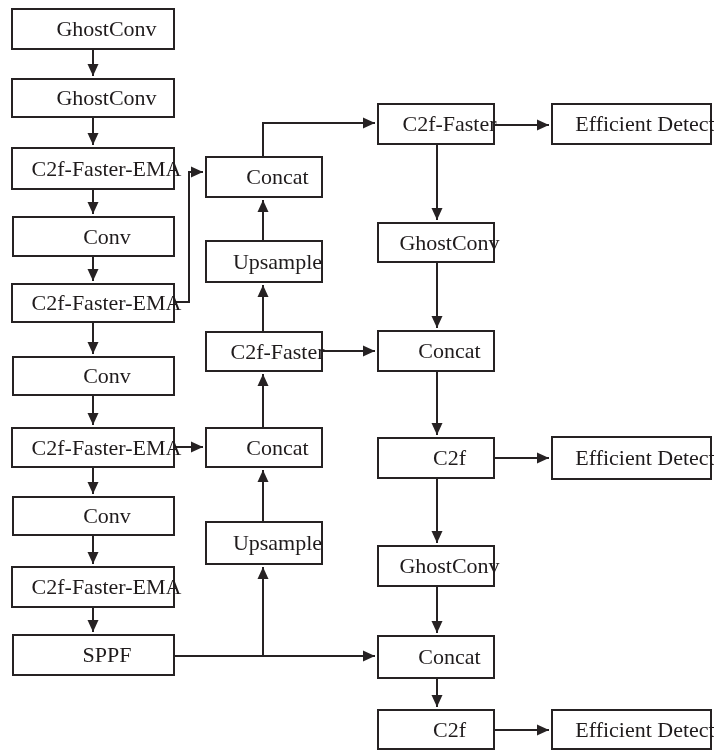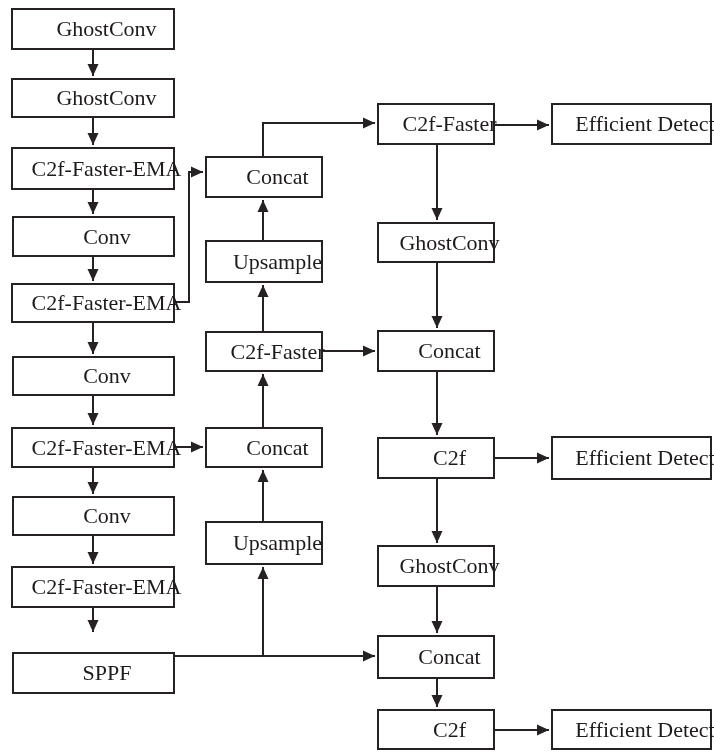--- a/index.html
+++ b/index.html
@@ -89,7 +89,7 @@
       <div class="node" style="left: 11px; top: 427px; width: 164px; height: 41px; border-color: rgb(38, 34, 35); background: rgb(255, 255, 255); color: rgb(31, 27, 28);">C2f-Faster-EMA</div>
       <div class="node" style="left: 12px; top: 496px; width: 163px; height: 40px; border-color: rgb(38, 34, 35); background: rgb(255, 255, 255); color: rgb(31, 27, 28);">Conv</div>
       <div class="node" style="left: 11px; top: 566px; width: 164px; height: 42px; border-color: rgb(38, 34, 35); background: rgb(255, 255, 255); color: rgb(31, 27, 28);">C2f-Faster-EMA</div>
-      <div class="node" style="left: 12px; top: 652px; width: 163px; height: 42px; border-color: rgb(38, 34, 35); background: rgb(255, 255, 255); color: rgb(31, 27, 28);">SPPF</div>
+      <div class="node" style="left: 12px; top: 634px; width: 163px; height: 42px; border-color: rgb(38, 34, 35); background: rgb(255, 255, 255); color: rgb(31, 27, 28);">SPPF</div>
       <div class="node" style="left: 205px; top: 156px; width: 118px; height: 42px; border-color: rgb(38, 34, 35); background: rgb(255, 255, 255); color: rgb(31, 27, 28);">Concat</div>
       <div class="node" style="left: 205px; top: 240px; width: 118px; height: 43px; border-color: rgb(38, 34, 35); background: rgb(255, 255, 255); color: rgb(31, 27, 28);">Upsample</div>
       <div class="node" style="left: 205px; top: 331px; width: 118px; height: 41px; border-color: rgb(38, 34, 35); background: rgb(255, 255, 255); color: rgb(31, 27, 28);">C2f-Faster</div>

